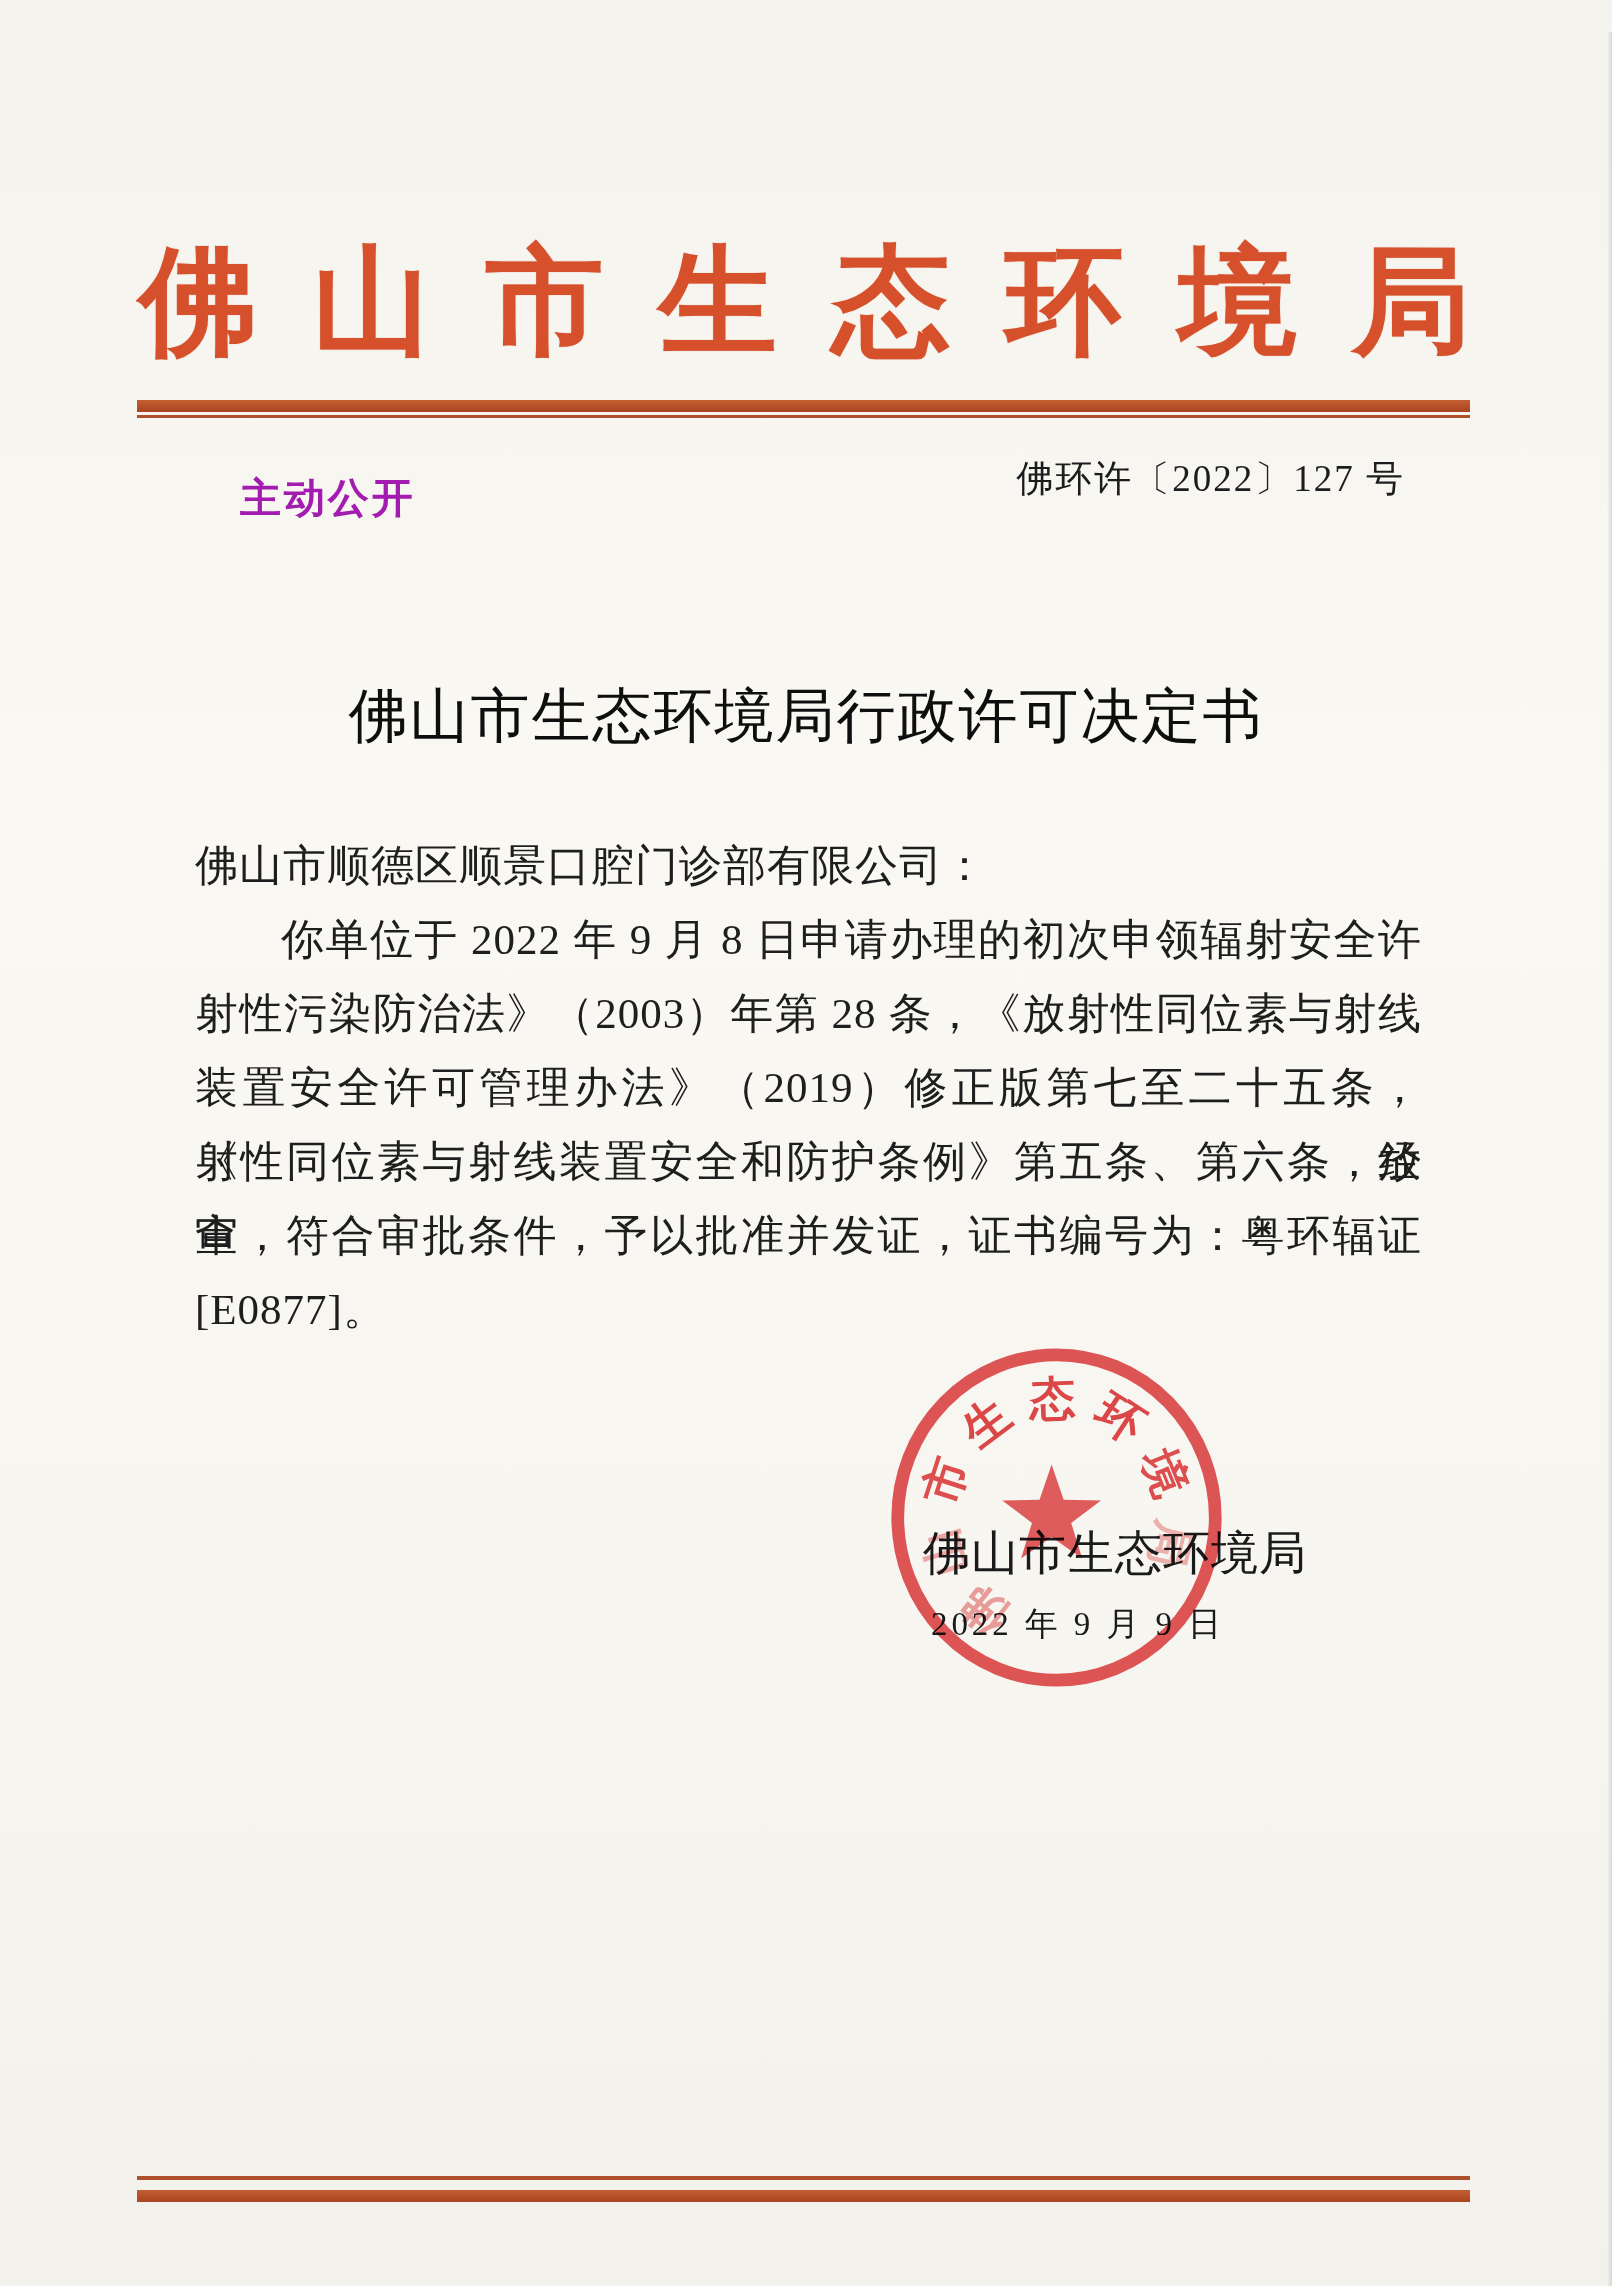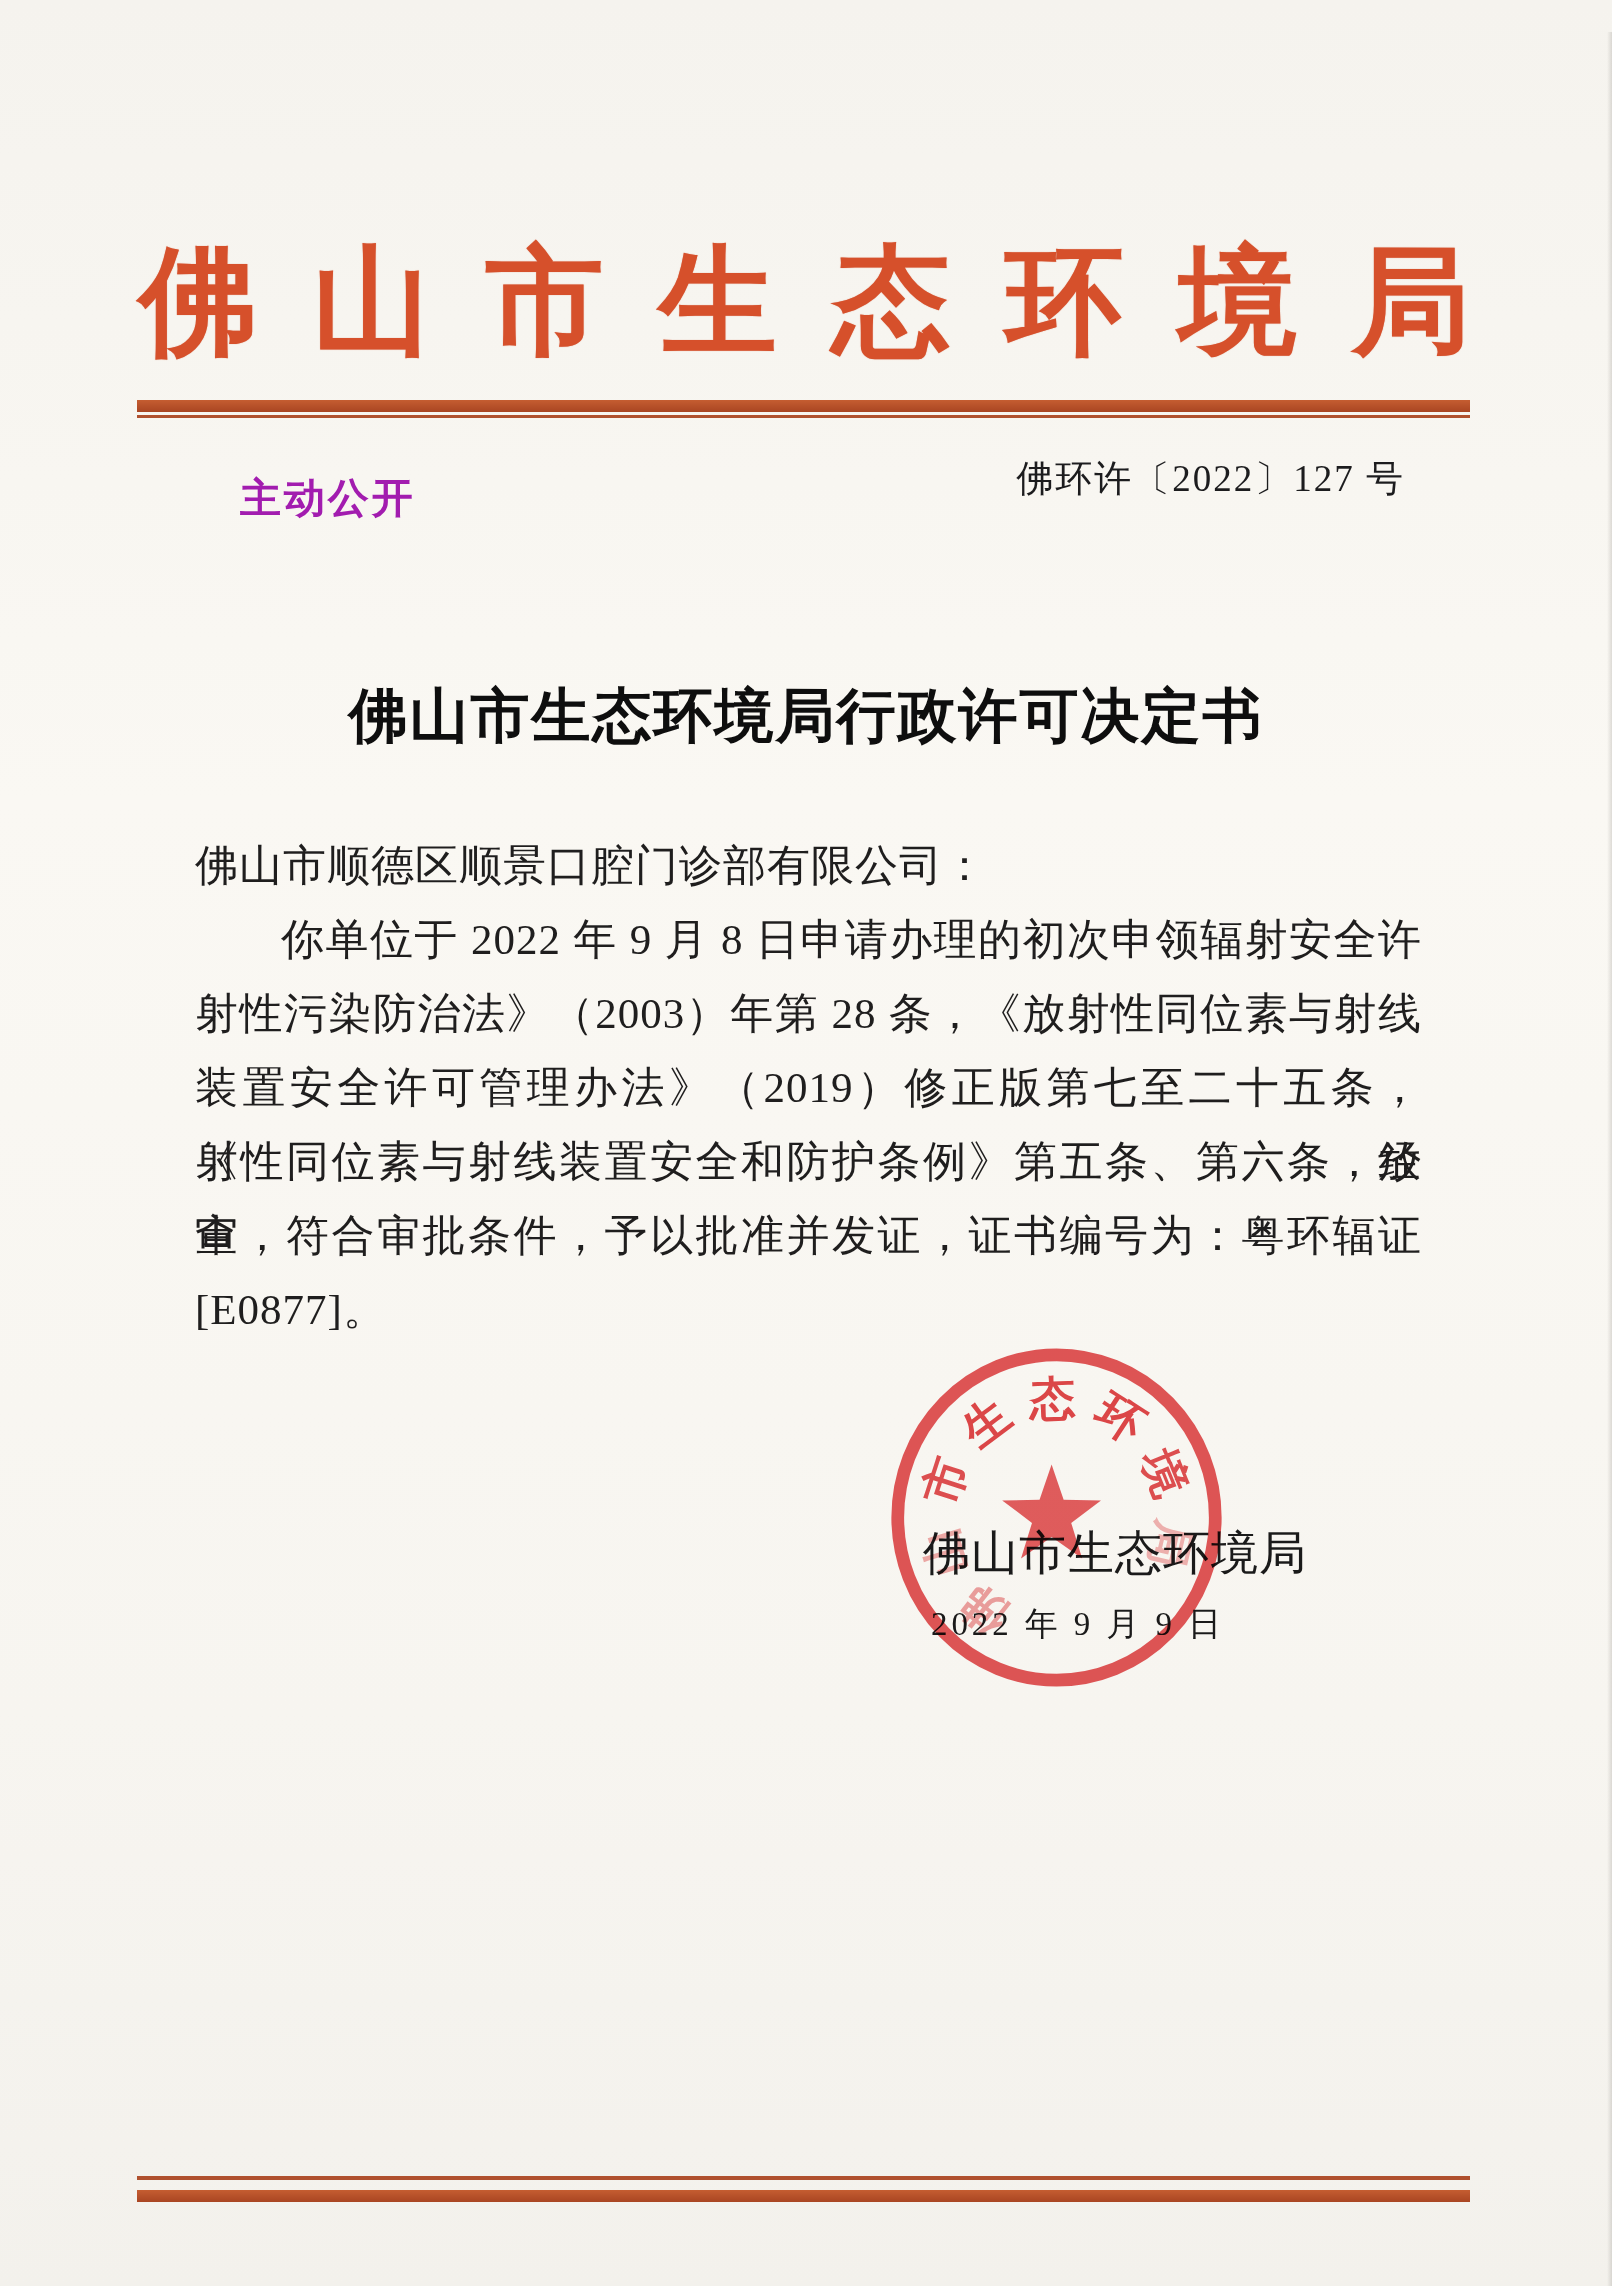--- a/index.html
+++ b/index.html
@@ -45,7 +45,7 @@
 
   .doc-title{
     position:absolute;left:0;top:645px;width:100%;
-    text-align:center;font-size:59px;font-weight:700;color:#0e0e0e;
+    text-align:center;font-size:59px;font-weight:400;color:#0e0e0e;
     letter-spacing:2px;
   }
 

